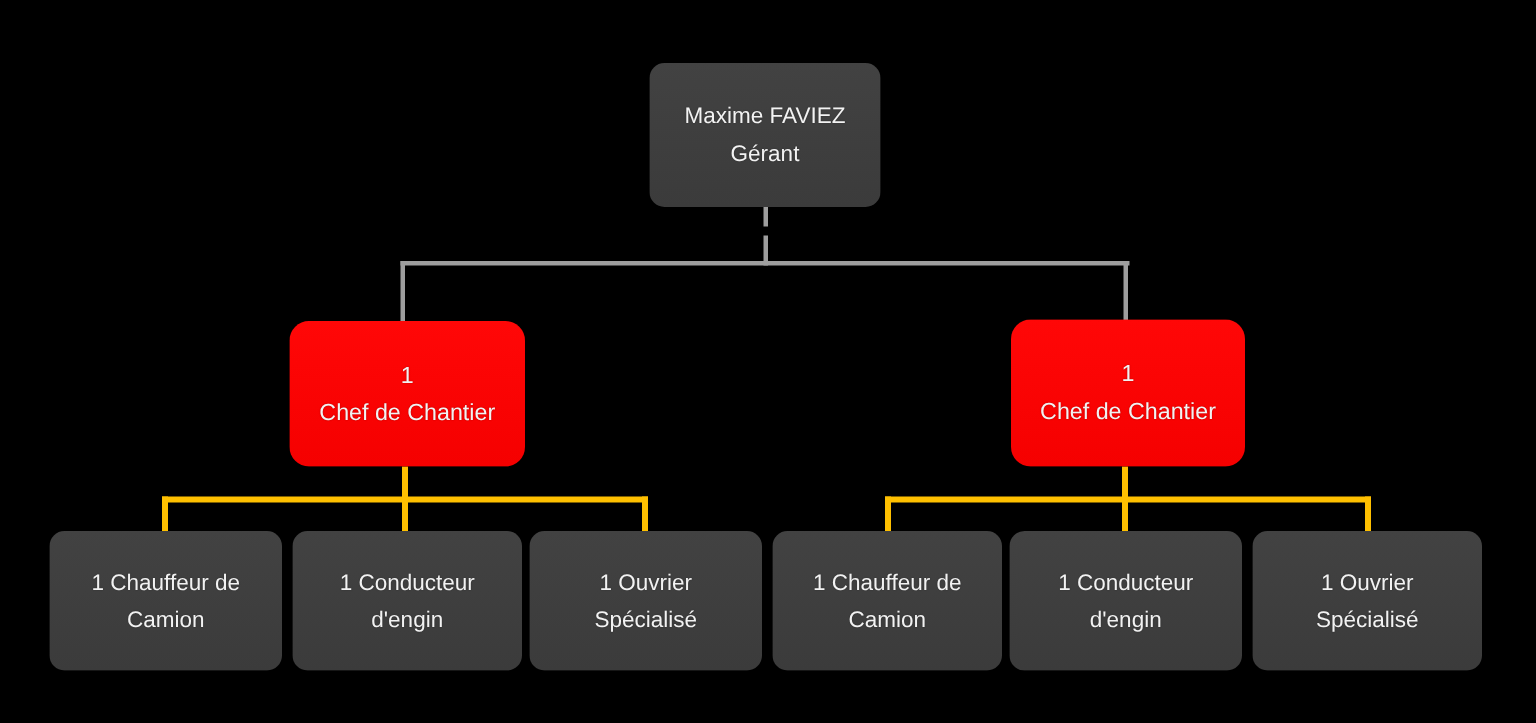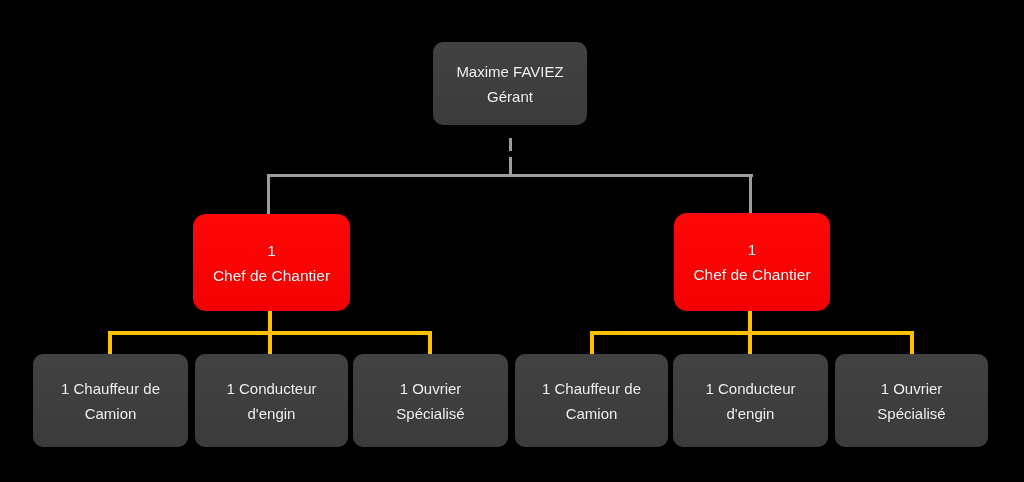--- a/index.html
+++ b/index.html
@@ -69,7 +69,7 @@
   <div class="line line-orange" style="left:590px; top:331px; width:4px; height:23px;"></div>
   <div class="line line-orange" style="left:910px; top:331px; width:4px; height:23px;"></div>
 
-  <div class="node node-dark" style="left:433px; top:42px; width:154px; height:83px;">
+  <div class="node node-dark" style="left:433px; top:42px; width:154px; height:96px;">
     <div class="nl">Maxime FAVIEZ</div>
     <div class="nl">Gérant</div>
   </div>

